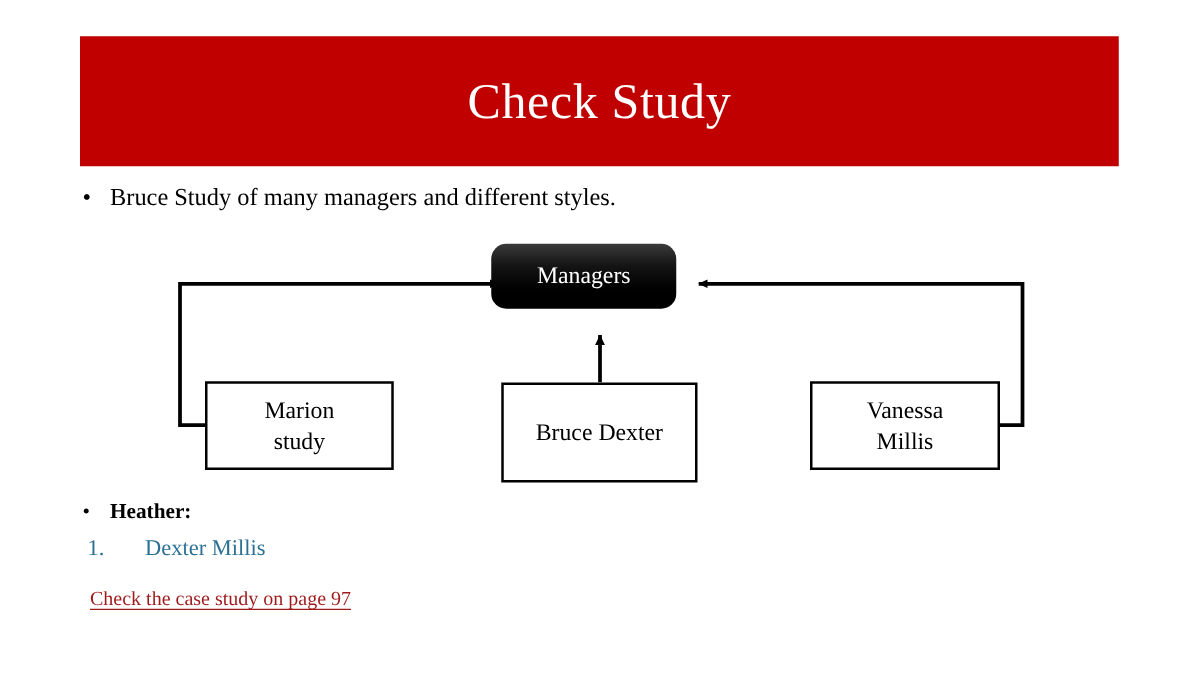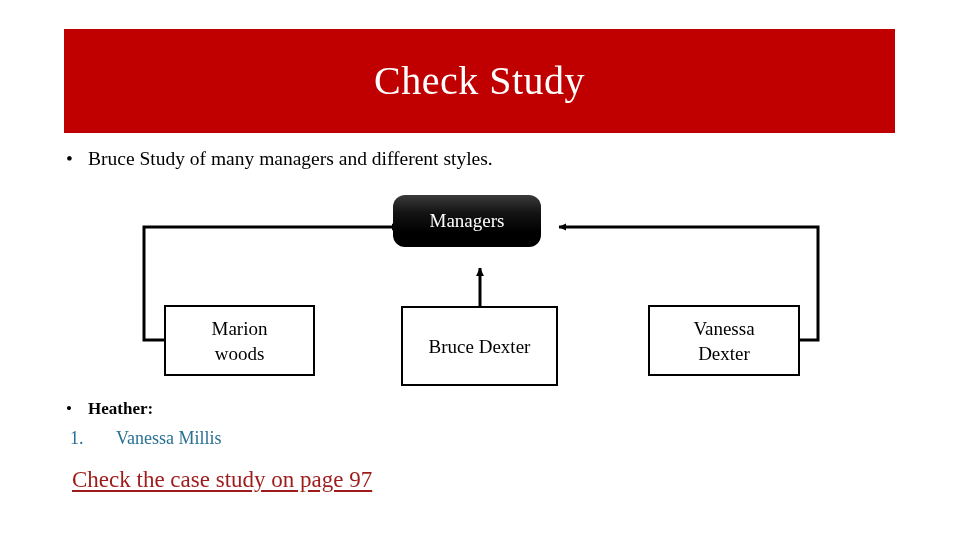--- a/index.html
+++ b/index.html
@@ -189,7 +189,7 @@
 </div>
 
 <div id="node-marion" class="node-box">
-  <span class="node-label"><span>Marion</span><br><span>woods</span></span>
+  <span class="node-label"><span>Marion</span><br><span>study</span></span>
 </div>
 
 <div id="node-bruce" class="node-box">

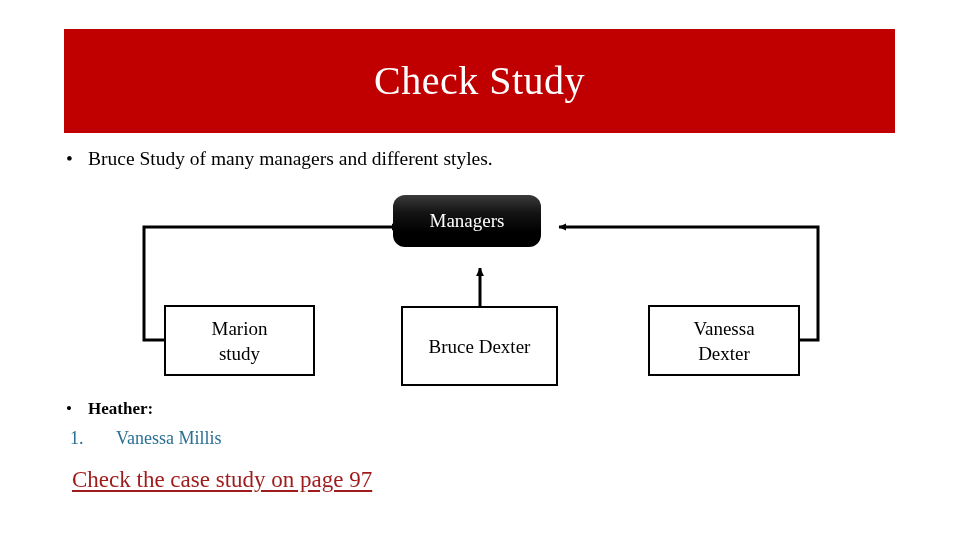--- a/index.html
+++ b/index.html
@@ -197,7 +197,7 @@
 </div>
 
 <div id="node-heather" class="node-box">
-  <span class="node-label"><span>Vanessa</span><br><span>Dexter</span></span>
+  <span class="node-label"><span>Vanessa</span><br><span>Millis</span></span>
 </div>
 
 <div id="employee-line">

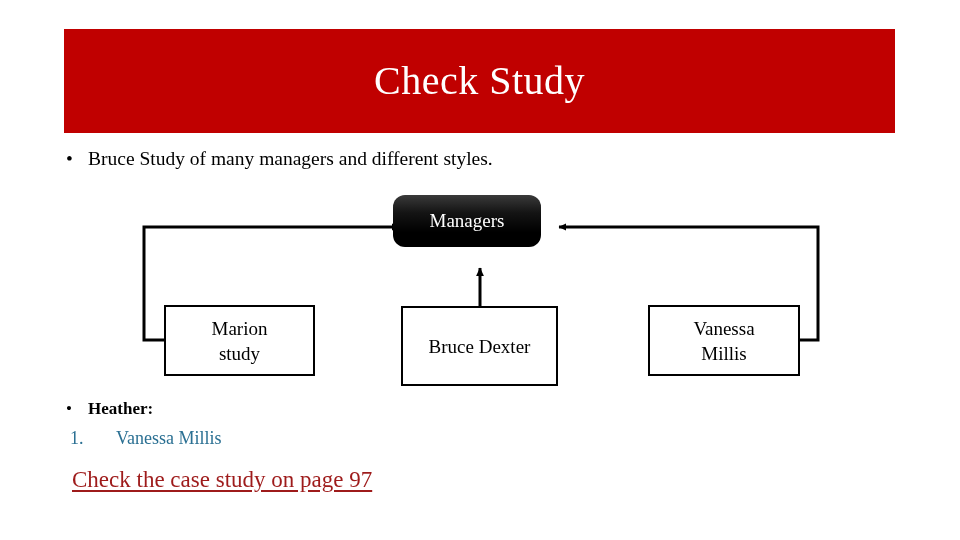--- a/index.html
+++ b/index.html
@@ -205,7 +205,7 @@
 </div>
 
 <div id="employee-item">
-  <span class="item-number">1.</span><span>Vanessa Millis</span>
+  <span class="item-number">1.</span><span>Dexter Millis</span>
 </div>
 
 <div id="case-link">Check the case study on page 97</div>

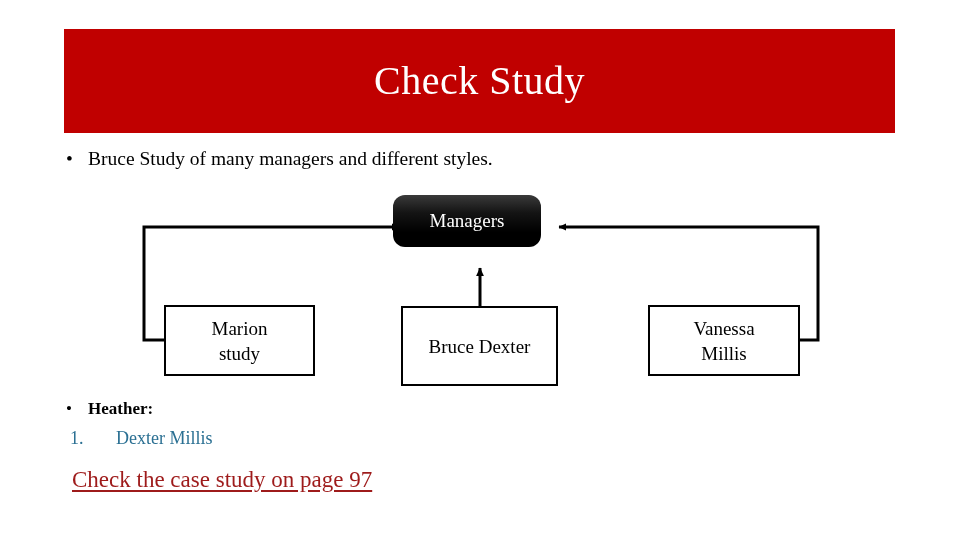--- a/index.html
+++ b/index.html
@@ -135,7 +135,7 @@
     position: absolute;
     left: 72px;
     top: 467px;
-    font-size: 23px;
+    font-size: 16px;
     line-height: 25px;
     color: #9e1b1b;
     text-decoration: underline;

